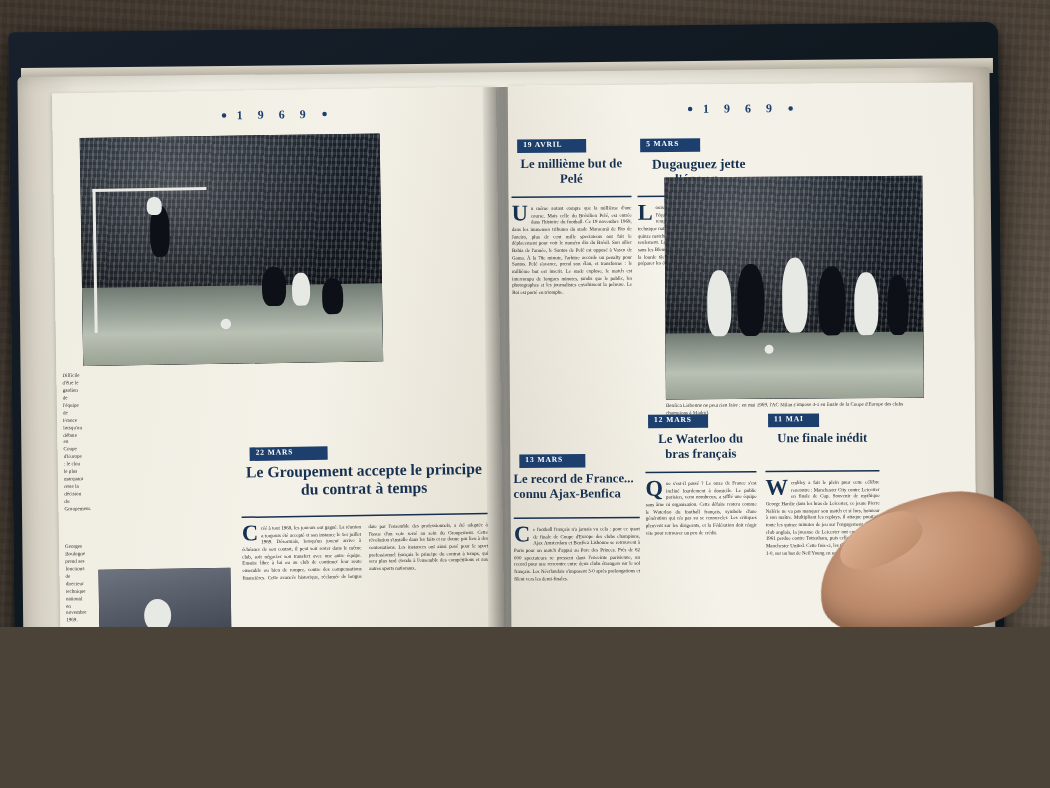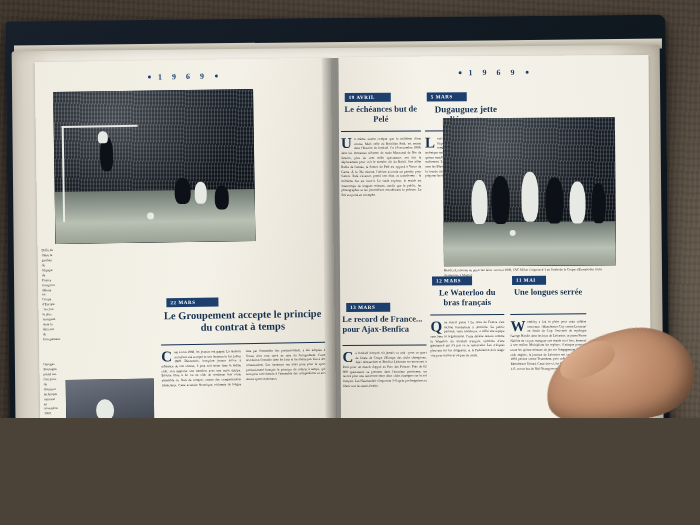--- a/index.html
+++ b/index.html
@@ -153,7 +153,7 @@
         </div>
 
         <div class="datebar" style="left:6px;top:36px;width:46px;">19 AVRIL</div>
-        <div class="headline" style="left:2px;top:48px;width:80px;font-size:8.5px;">Le échéances but de Pelé</div>
+        <div class="headline" style="left:2px;top:48px;width:80px;font-size:8.5px;">Le millième but de Pelé</div>
         <div class="rule" style="left:2px;top:74px;width:80px;"></div>
         <div class="body" style="left:2px;top:80px;width:80px;height:150px;">
           <span class="drop">U</span><span>n même autant compte que la millième d'une course. Mais celle du Brésilien Pelé, est entrée dans l'histoire du football. Ce 19 novembre 1969, dans les immenses tribunes du stade Maracanã de Rio de Janeiro, plus de cent mille spectateurs ont fait le déplacement pour voir le numéro dix du Brésil. Son ailier Bahia de l'année, le Santos de Pelé est opposé à Vasco de Gama. À la 78e minute, l'arbitre accorde un penalty pour Santos. Pelé s'avance, prend son élan, et transforme : le millième but est inscrit. Le stade explose, le match est interrompu de longues minutes, tandis que le public, les photographes et les journalistes envahissent la pelouse. Le Roi est porté en triomphe.</span>

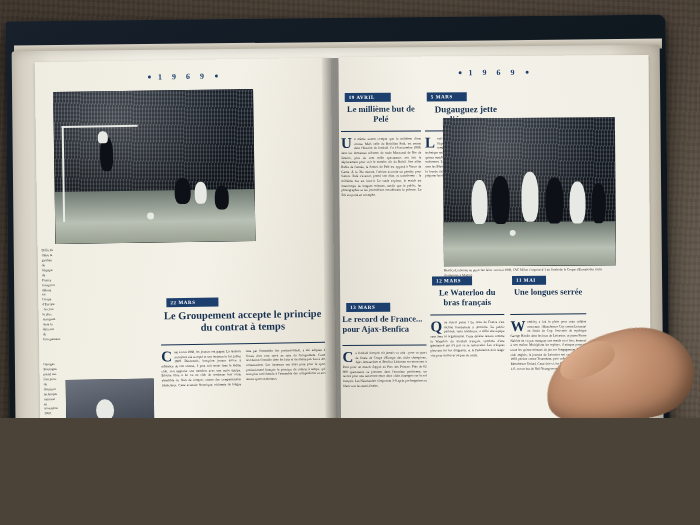--- a/index.html
+++ b/index.html
@@ -193,7 +193,7 @@
         </div>
 
         <div class="datebar" style="left:172px;top:220px;width:34px;">11 MAI</div>
-        <div class="headline" style="left:170px;top:232px;width:76px;font-size:8.5px;">Une longues serrée</div>
+        <div class="headline" style="left:170px;top:232px;width:76px;font-size:8.5px;">Une finale inédit</div>
         <div class="rule" style="left:170px;top:258px;width:76px;"></div>
         <div class="body" style="left:170px;top:264px;width:76px;height:150px;">
           <span class="drop">W</span><span>embley a fait le plein pour cette célèbre rencontre : Manchester City contre Leicester en finale de Cup. Souvenir de mythique George Hardie dans les bras de Leicester, ce jeune Pierre Nalérie ne va pas manquer son match et si lors, honneur à son maître. Multipliant les replays, il attaque pourtant toute les quinze minutes de jeu sur l'engagement. Pour le club anglais, la joueuse de Leicester ont connu la finale 1961 perdue contre Tottenham, puis celle de 1963 face à Manchester United. Cette fois-ci, les Citizens l'emportent 1-0, sur un but de Neil Young en seconde période.</span>

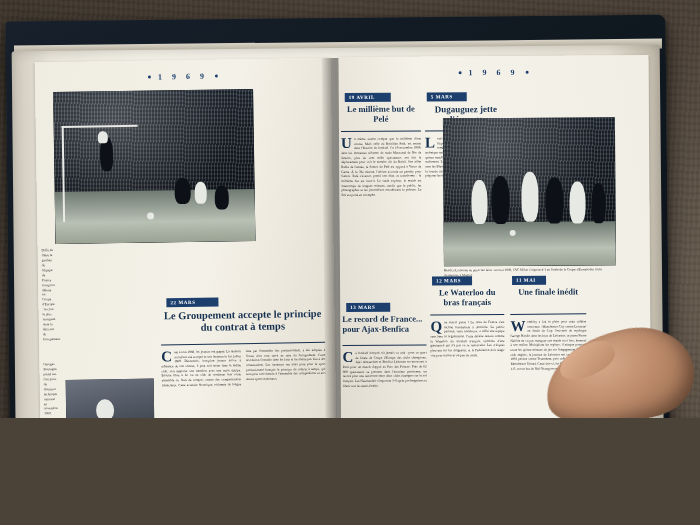--- a/index.html
+++ b/index.html
@@ -179,7 +179,7 @@
         </div>
 
         <div class="datebar" style="left:6px;top:246px;width:44px;">13 MARS</div>
-        <div class="headline" style="left:2px;top:258px;width:84px;font-size:8.5px;text-align:left;">Le record de France... pour Ajax-Benfica</div>
+        <div class="headline" style="left:2px;top:258px;width:84px;font-size:8.5px;text-align:left;">Le record de France... connu Ajax-Benfica</div>
         <div class="rule" style="left:2px;top:288px;width:84px;"></div>
         <div class="body" style="left:2px;top:294px;width:84px;height:136px;">
           <span class="drop">C</span><span>e football français n'a jamais vu cela : pour ce quart de finale de Coupe d'Europe des clubs champions, Ajax Amsterdam et Benfica Lisbonne se retrouvent à Paris pour un match d'appui au Parc des Princes. Près de 62 000 spectateurs se pressent dans l'enceinte parisienne, un record pour une rencontre entre deux clubs étrangers sur le sol français. Les Néerlandais s'imposent 3-0 après prolongations et filent vers les demi-finales.</span>

